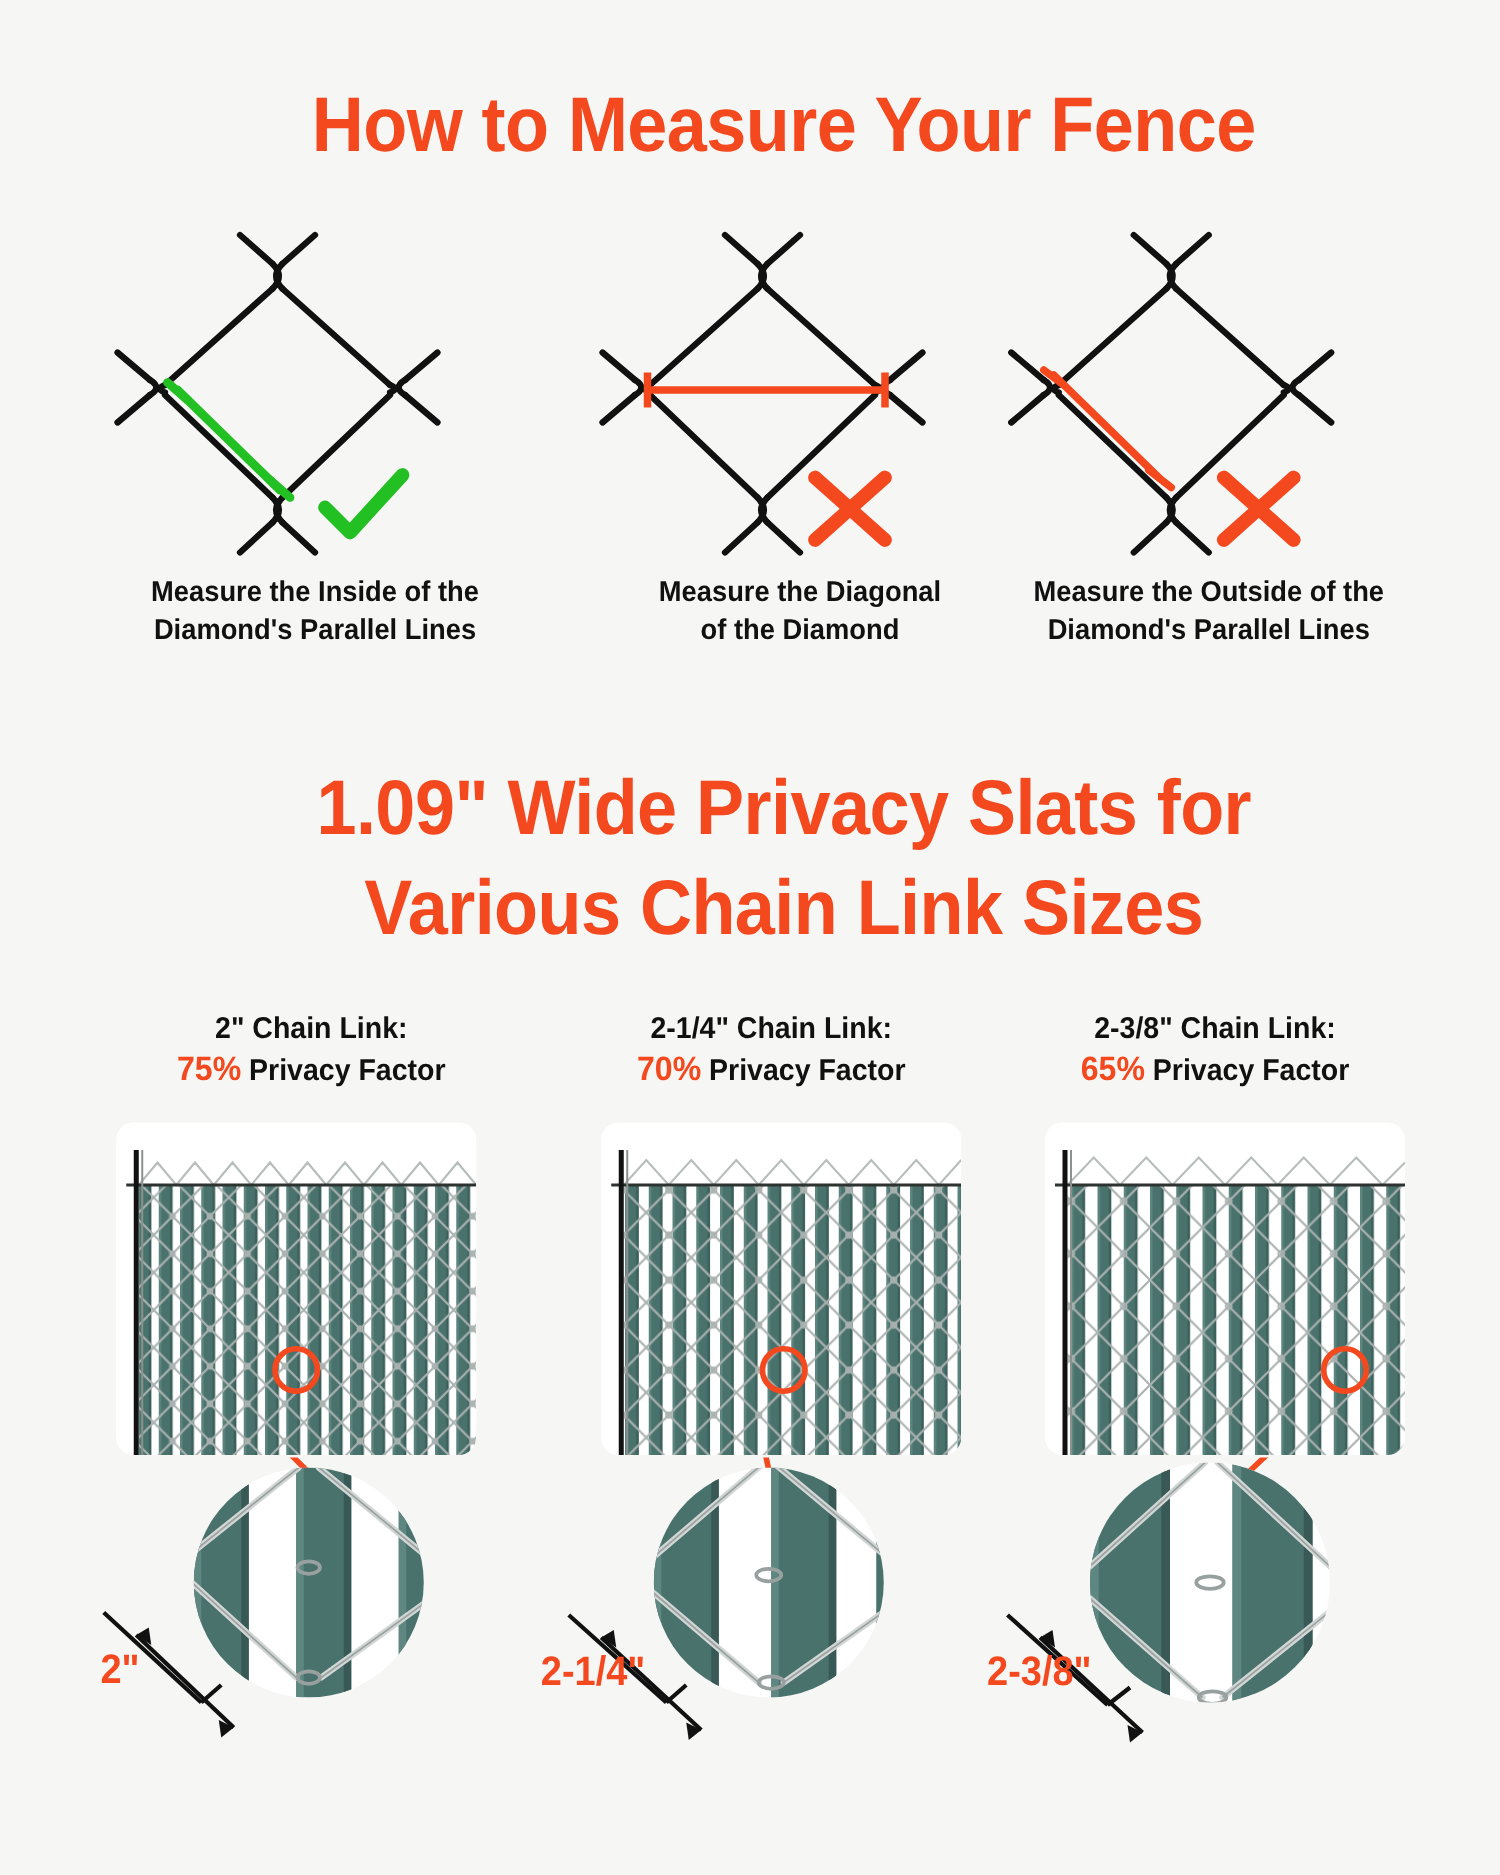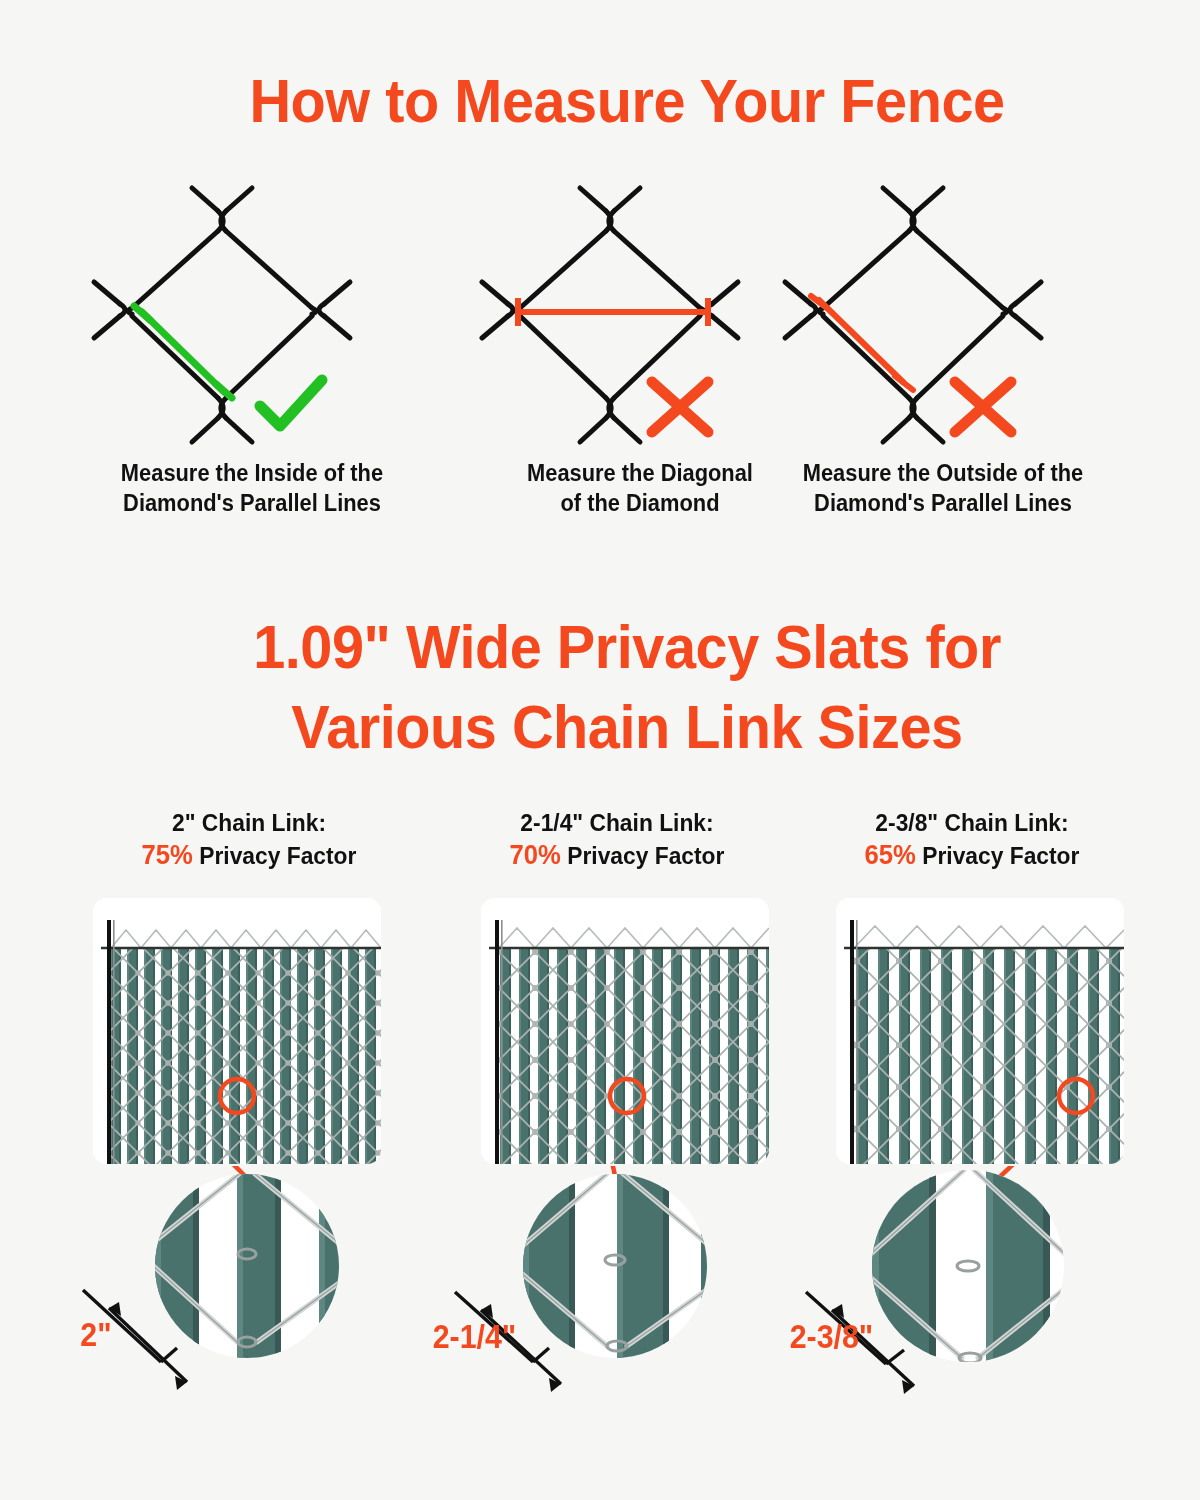--- a/index.html
+++ b/index.html
@@ -46,7 +46,7 @@
   }
   #col-inside  { left:45px; }
   #col-diagonal{ left:433px; }
-  #col-outside { left:736px; }
+  #col-outside { left:760px; }
 
   .diagram-svg { position:absolute; top:0; left:0; width:360px; height:290px; }
 

